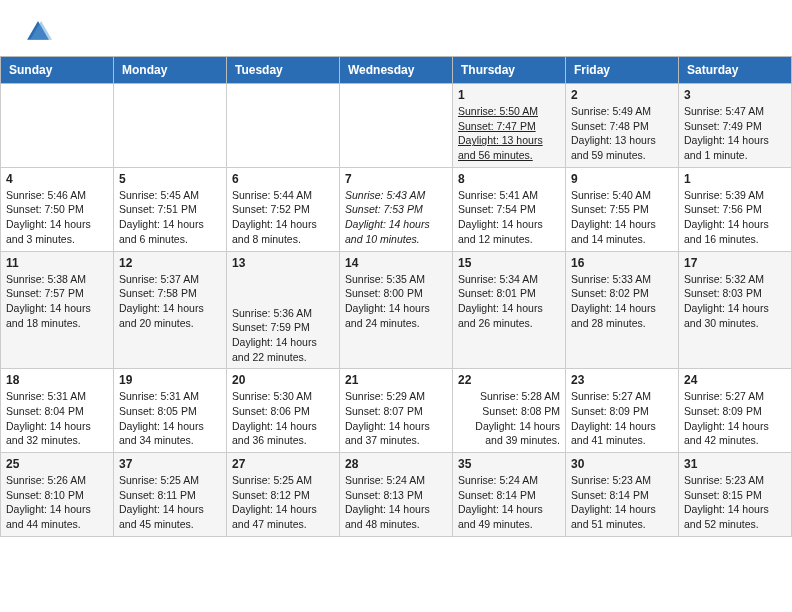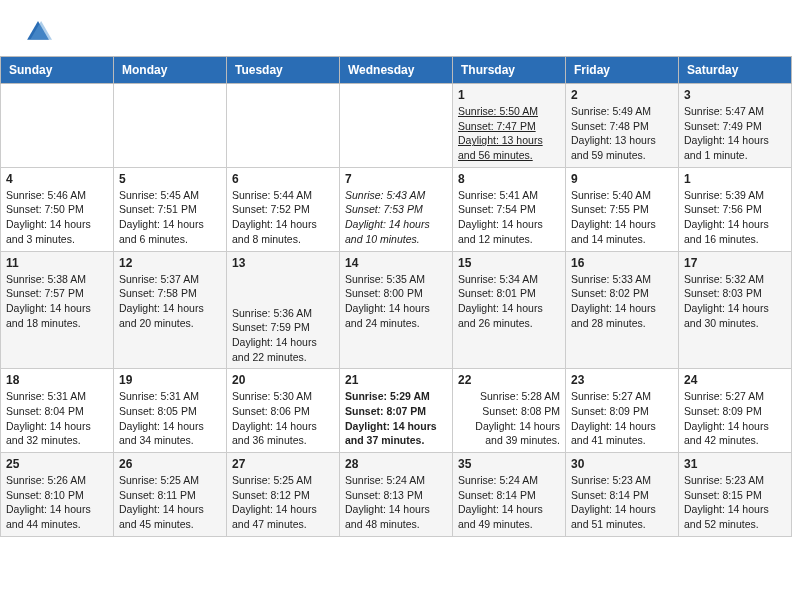--- a/index.html
+++ b/index.html
@@ -274,7 +274,7 @@
         </td>
         <td>
           <span class="day-num">21</span>
-          <div class="day-info" style="white-space: pre-line; font-weight: bold;">Sunrise: 5:29 AM
+          <div class="day-info" style="white-space: pre-line;">Sunrise: 5:29 AM
 Sunset: 8:07 PM
 Daylight: 14 hours
 and 37 minutes.</div>

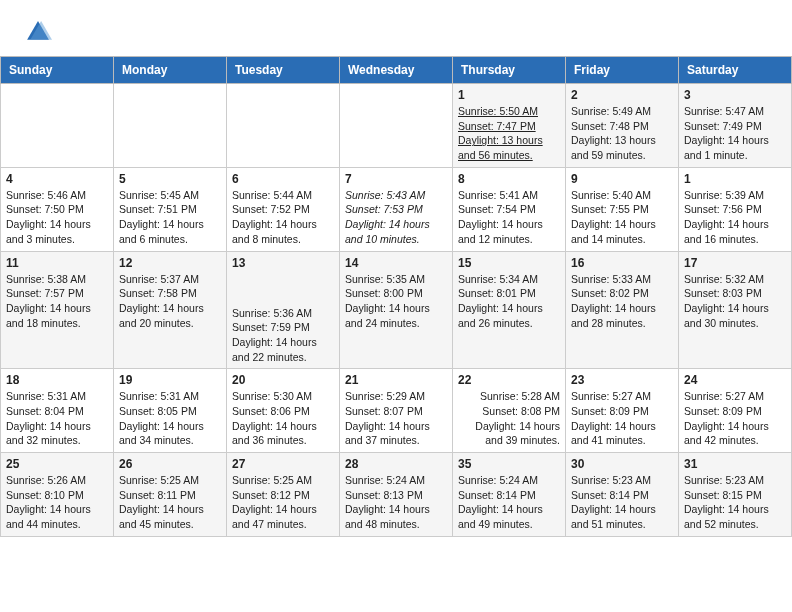--- a/index.html
+++ b/index.html
@@ -310,7 +310,7 @@
 and 44 minutes.</div>
         </td>
         <td>
-          <span class="day-num">26</span>
+          <span class="day-num">37</span>
           <div class="day-info" style="white-space: pre-line;">Sunrise: 5:25 AM
 Sunset: 8:11 PM
 Daylight: 14 hours

